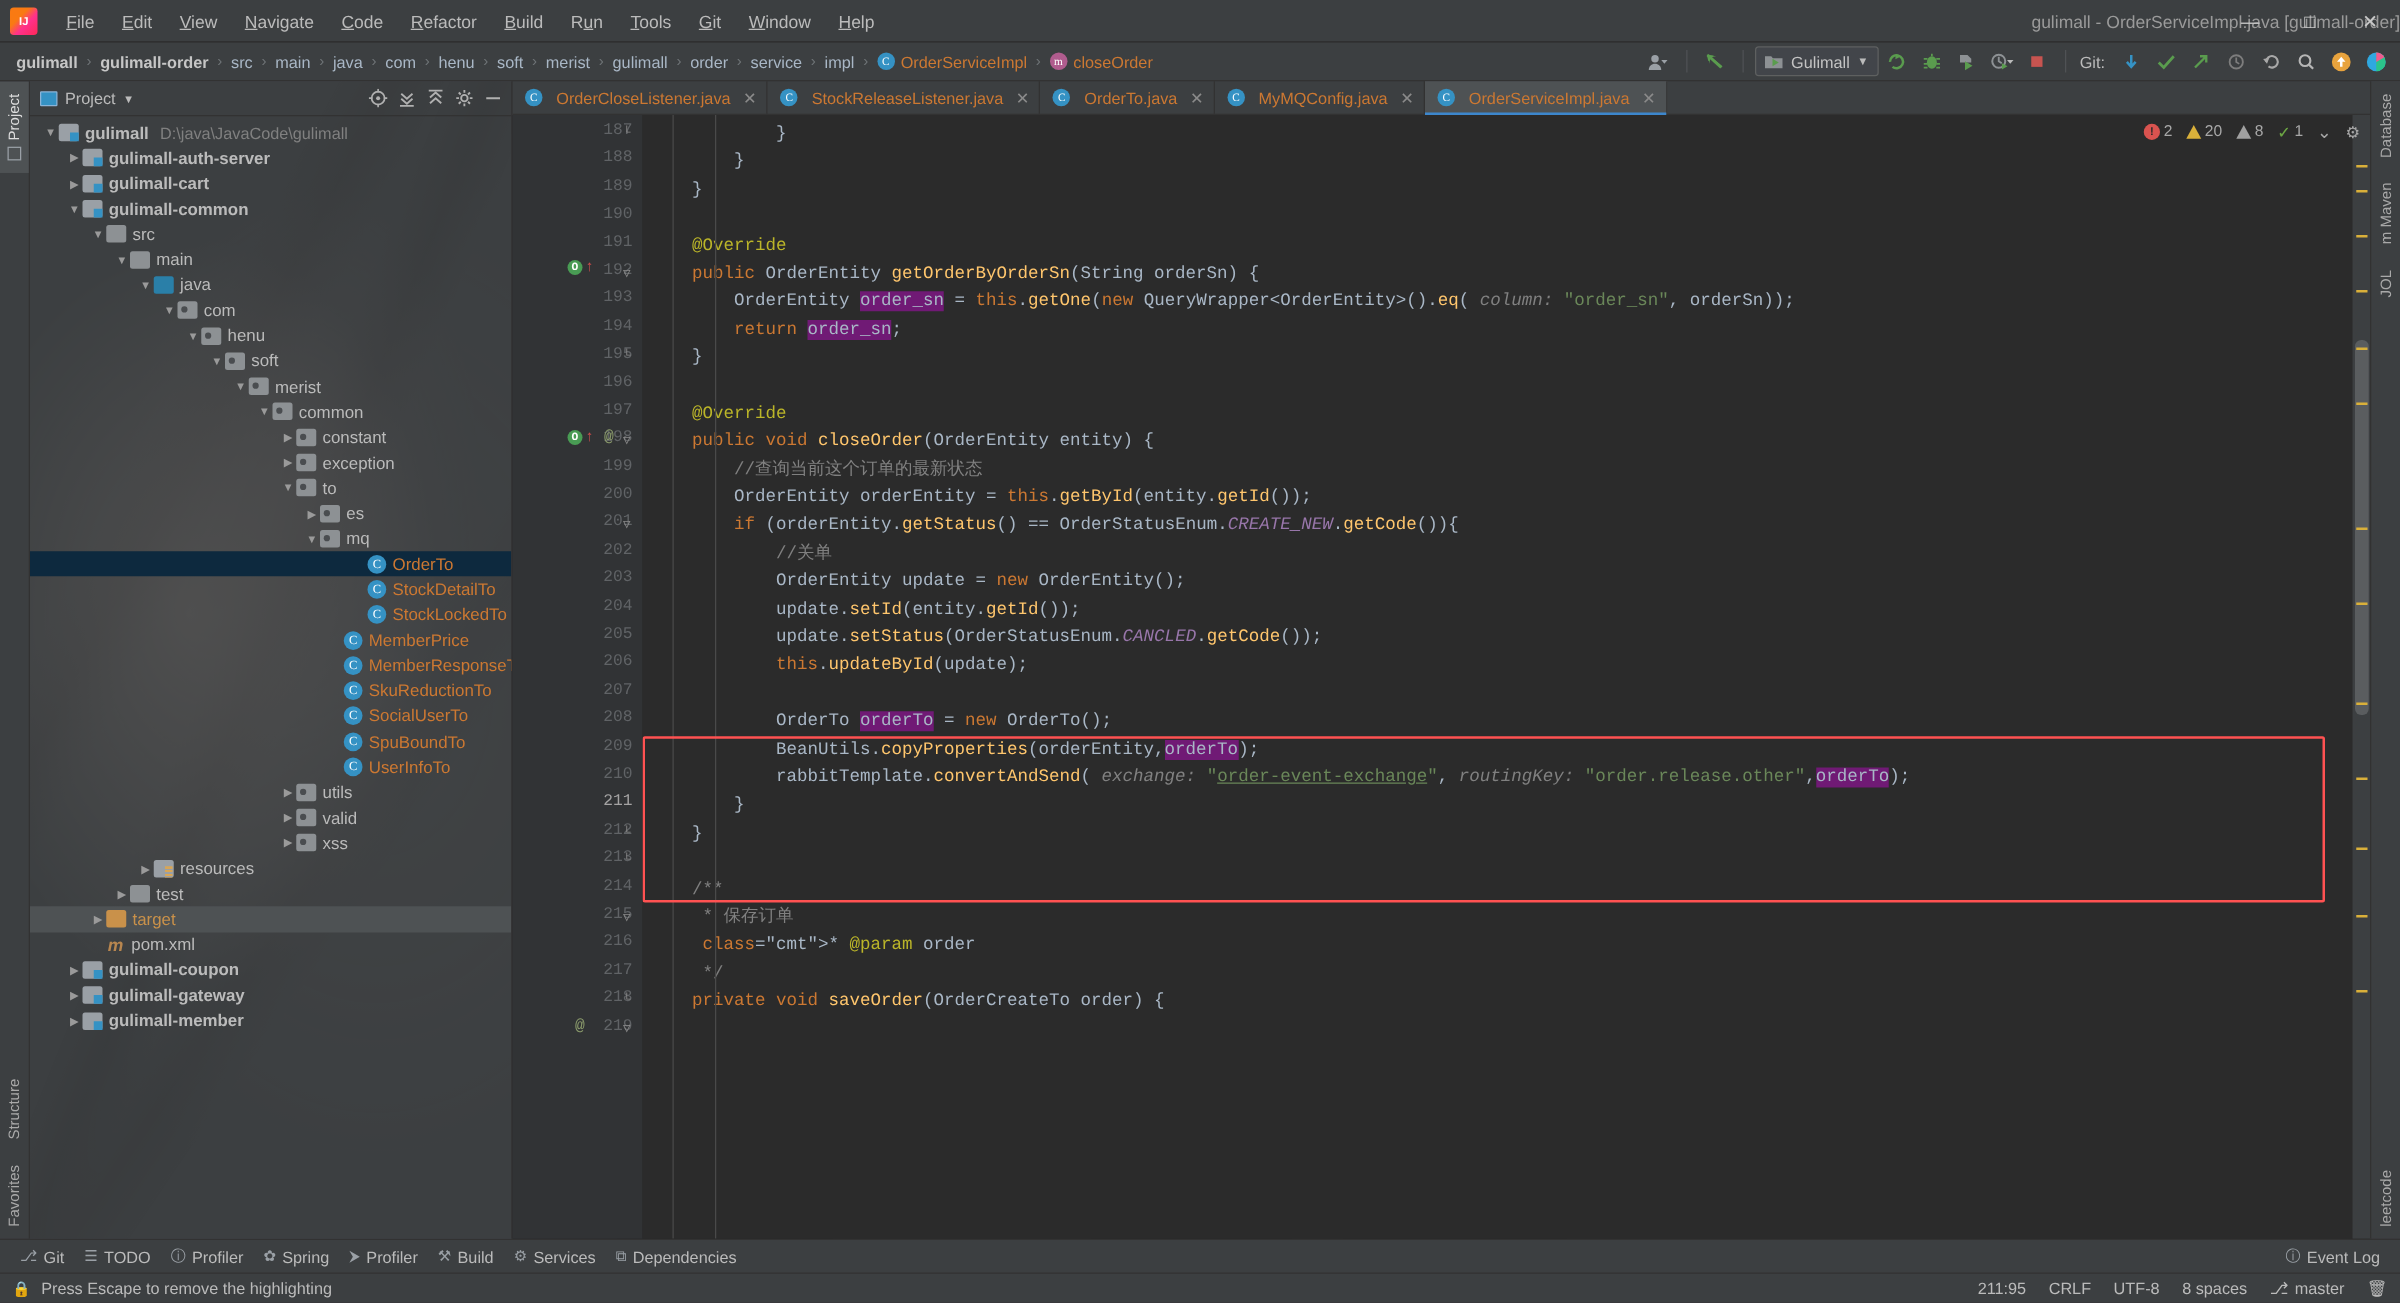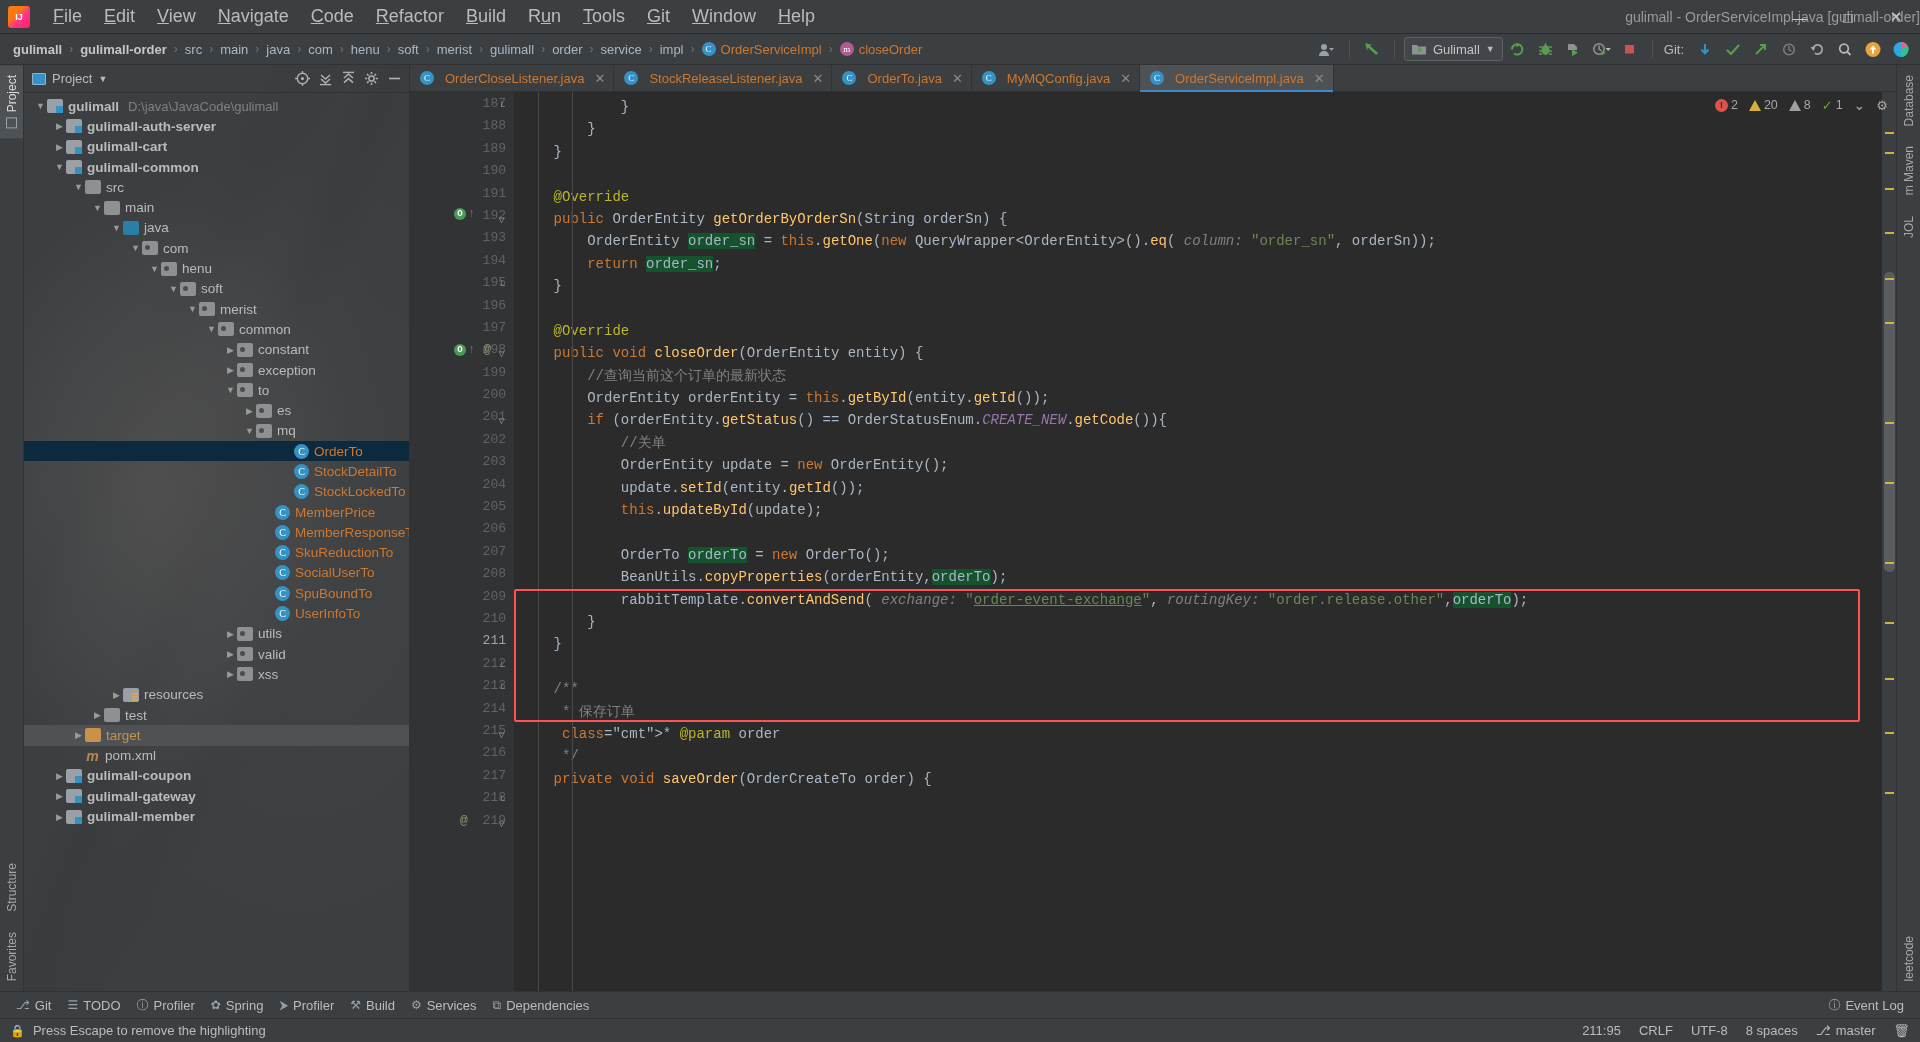--- a/index.html
+++ b/index.html
@@ -38,7 +38,7 @@
     display: flex; align-items: center; justify-content: center;
   }
   .menu-item {
-    font-size: 18px; color: #bbbbbb; padding: 3px 11px;
+    font-size: 14px; color: #bbbbbb; padding: 3px 11px;
     cursor: default; white-space: nowrap;
   }
   .menu-item .mn { text-decoration: underline; }

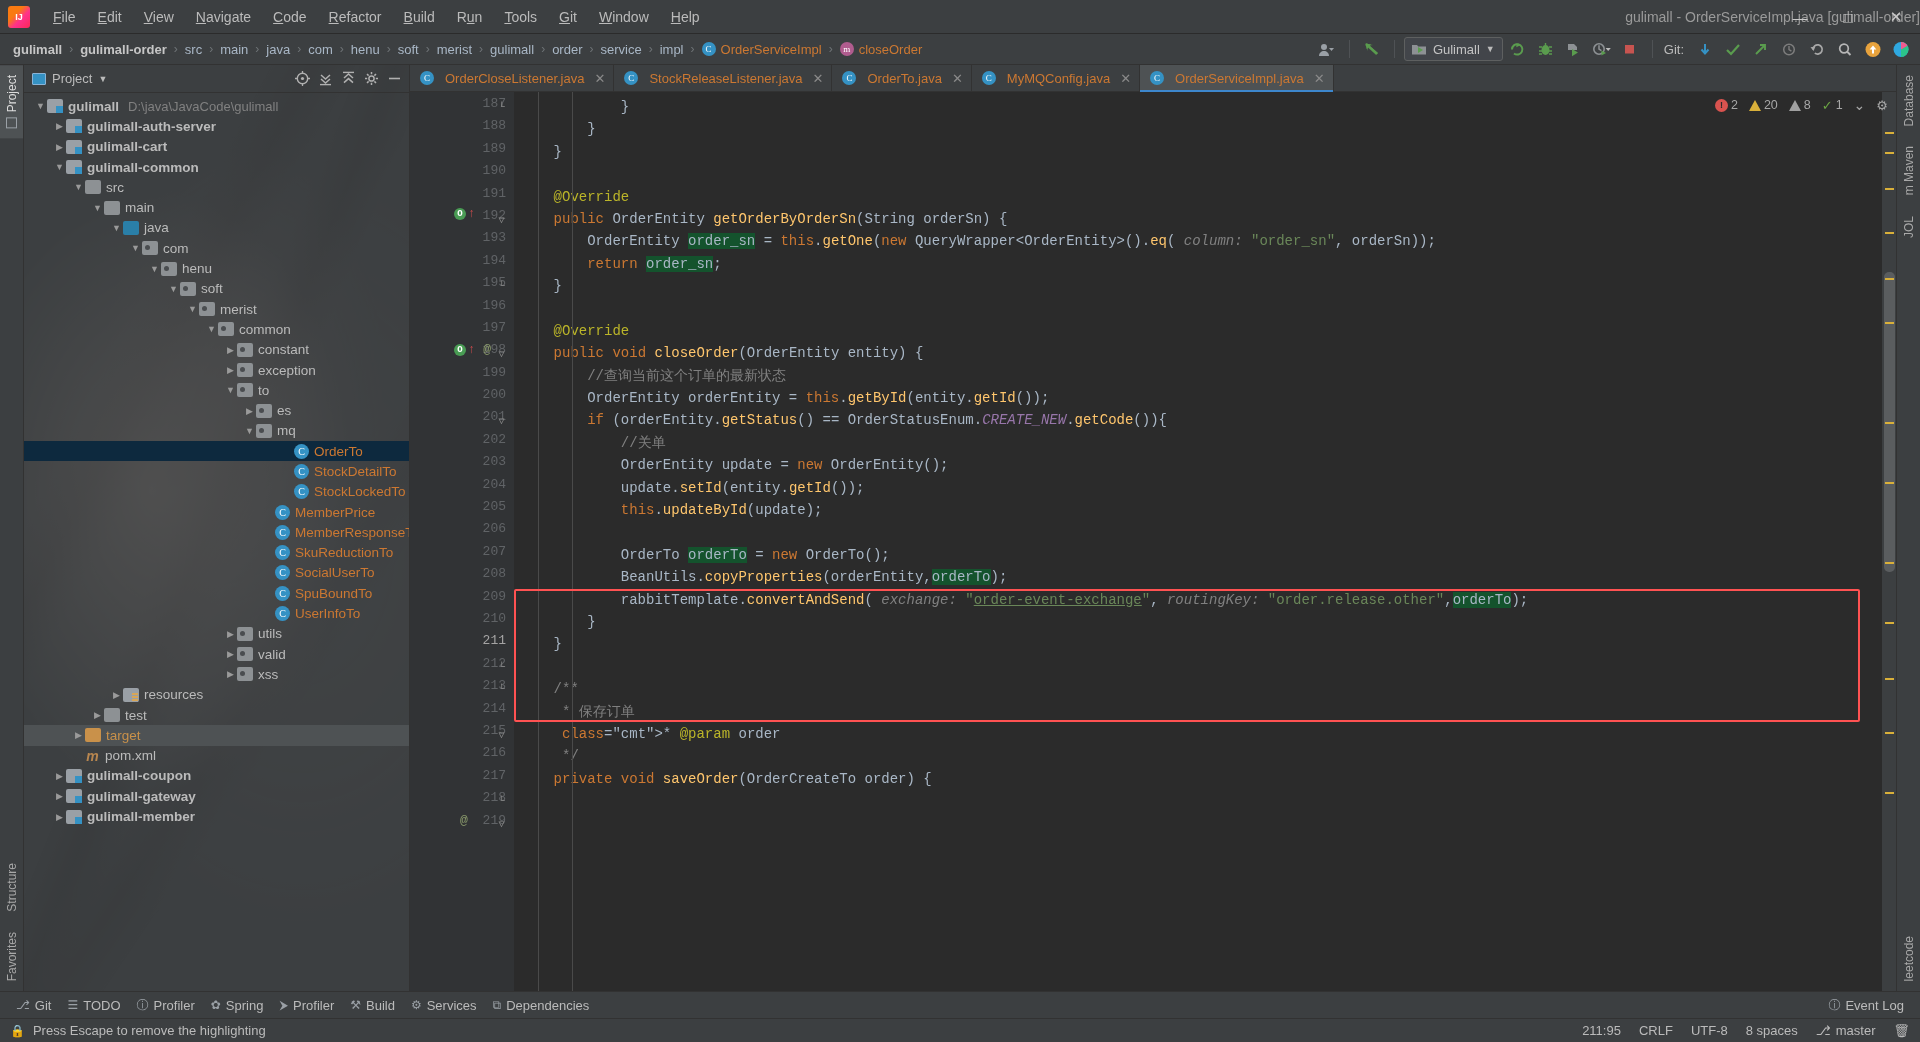--- a/index.html
+++ b/index.html
@@ -265,7 +265,7 @@
   .ann  { color: #bbb529; }
   .stat { color: #9876aa; font-style: italic; }
   .hint { color: #808080; font-style: italic; }
-  .hl   { background: #14532d; }
+  .hl   { background: #701a75; }
   .und  { text-decoration: underline; }
 
   .indentguide {

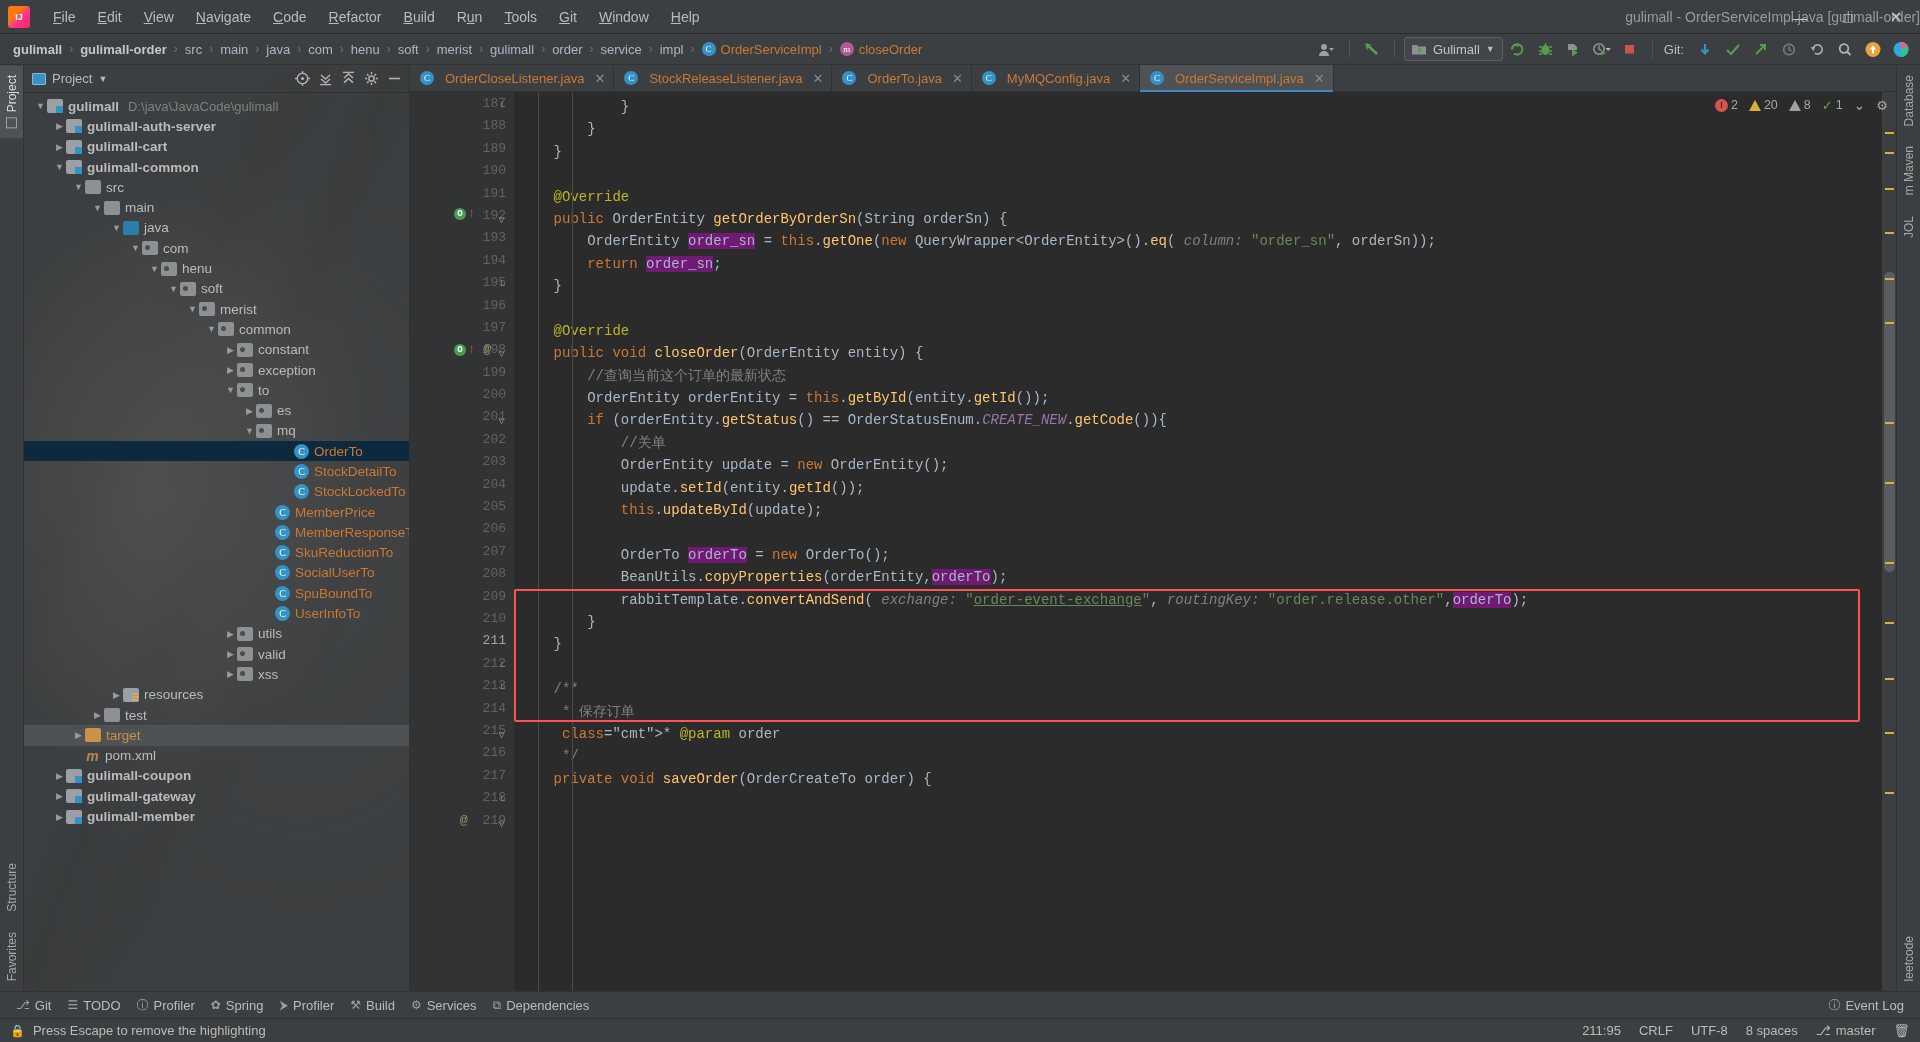--- a/index.html
+++ b/index.html
@@ -972,6 +972,7 @@
             <div class="cline">            <span class="cmt">//关单</span></div>
             <div class="cline">            OrderEntity update = <span class="kw">new</span> OrderEntity();</div>
             <div class="cline">            update.<span class="mth">setId</span>(entity.<span class="mth">getId</span>());</div>
+            <div class="cline">            update.<span class="mth">setStatus</span>(OrderStatusEnum.<span class="stat">CANCLED</span>.<span class="mth">getCode</span>());</div>
             <div class="cline">            <span class="kw">this</span>.<span class="mth">updateById</span>(update);</div>
             <div class="cline">&nbsp;</div>
             <div class="cline">            OrderTo <span class="hl">orderTo</span> = <span class="kw">new</span> OrderTo();</div>

